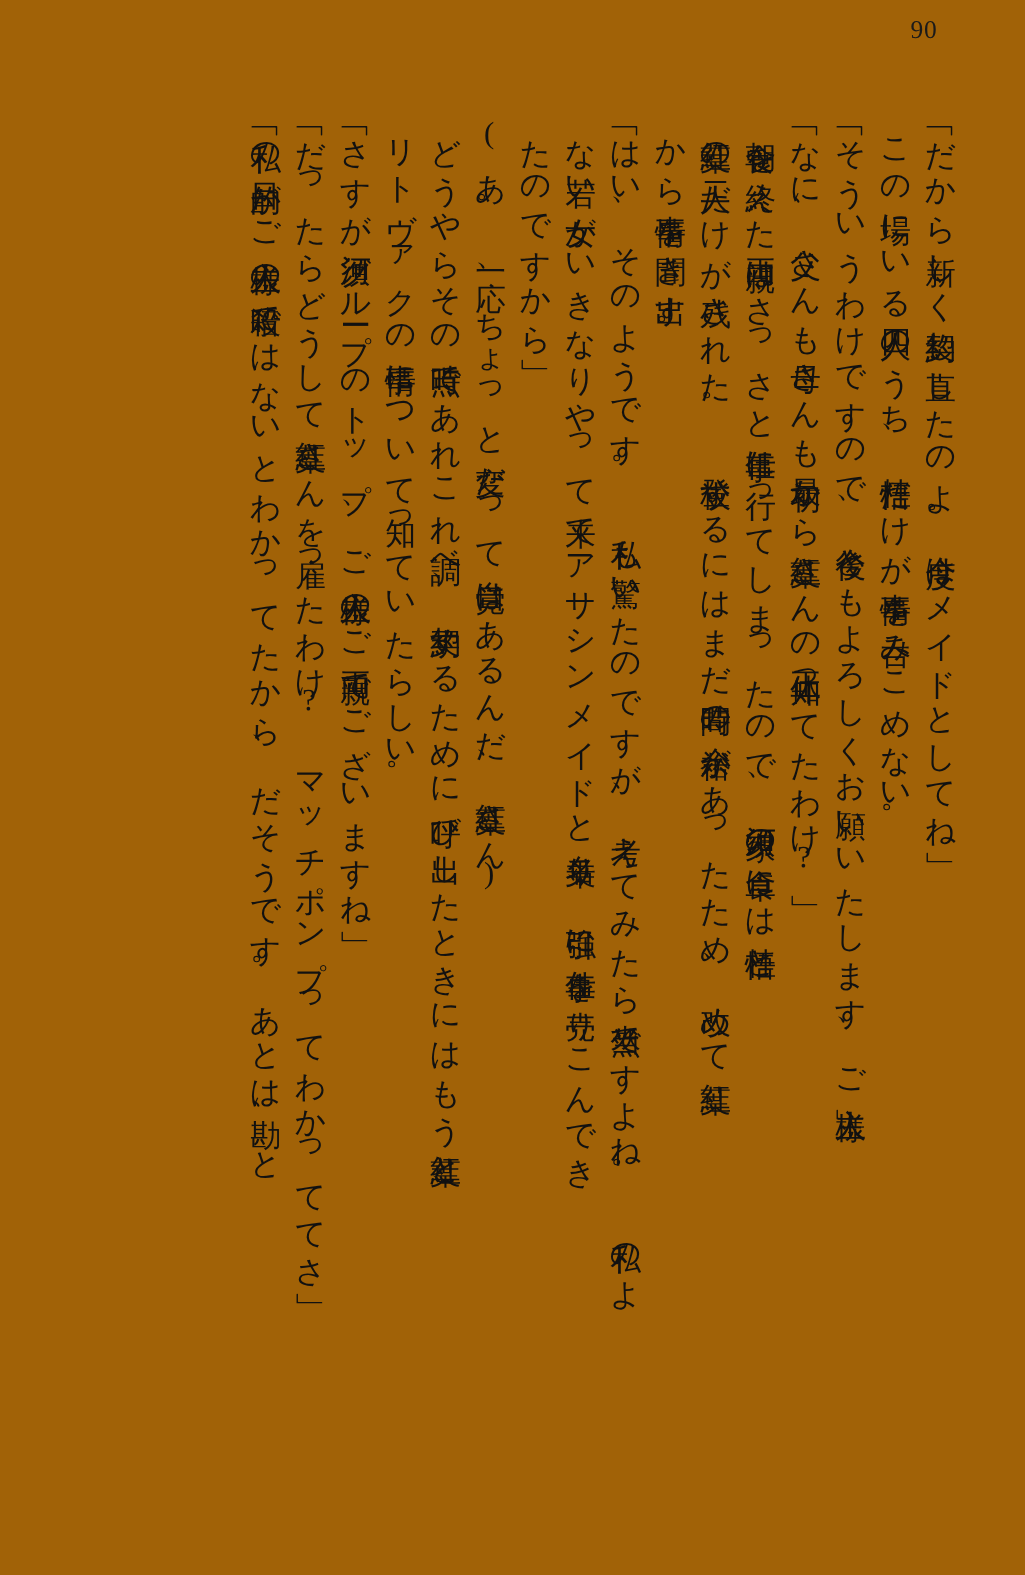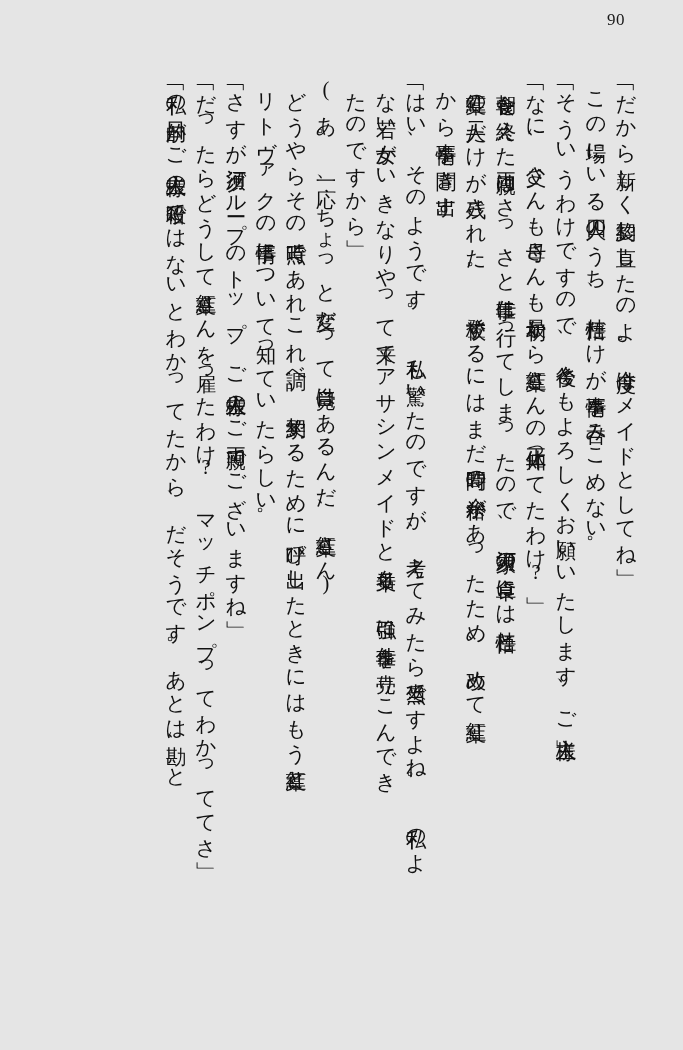--- a/index.html
+++ b/index.html
@@ -22,7 +22,7 @@
     top: 0;
     width: 683px;
     height: 1050px;
-    background: #e5e5e5;
+    background: #a16207;
   }
 
   

